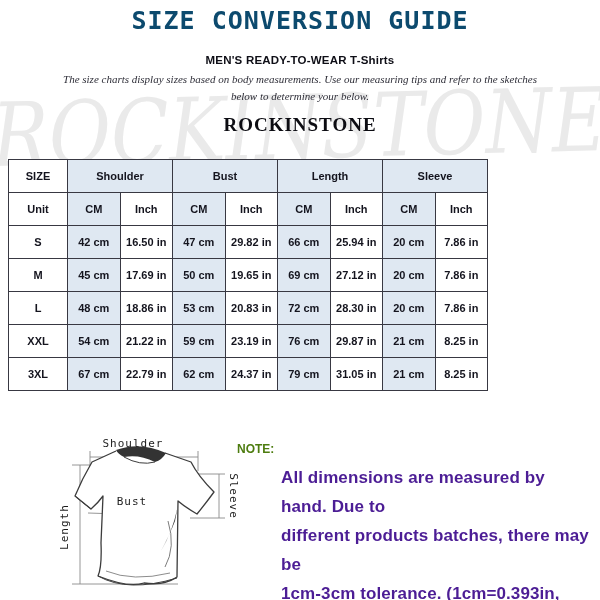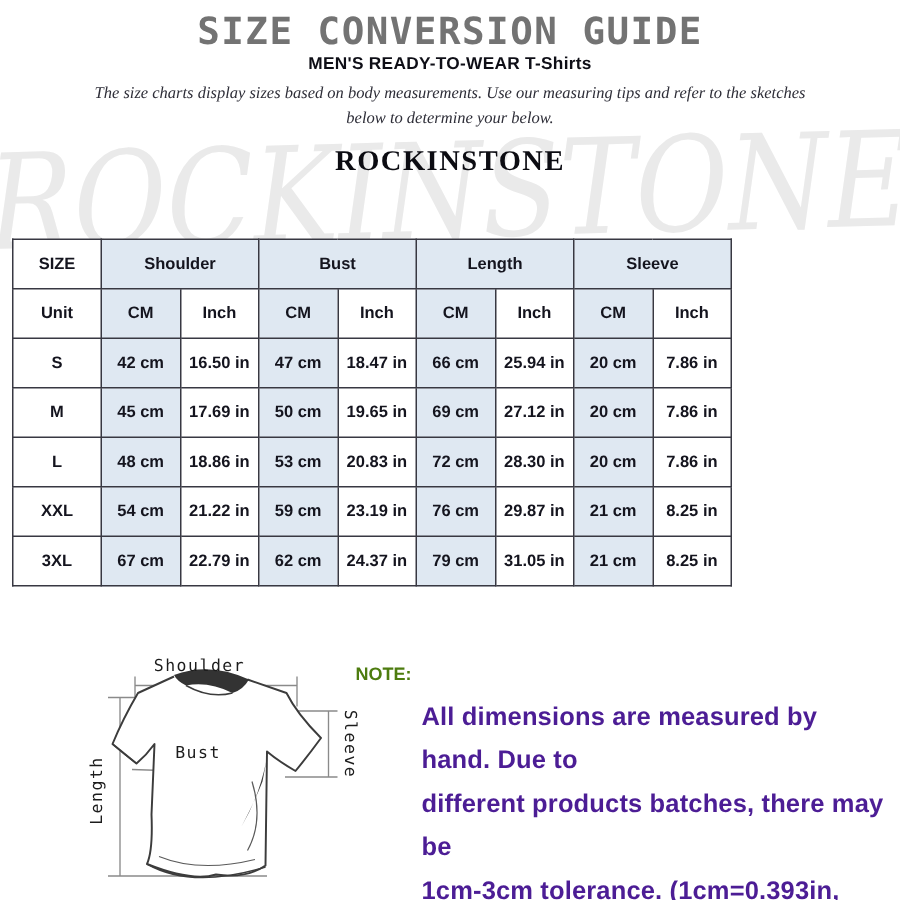--- a/index.html
+++ b/index.html
@@ -14,7 +14,7 @@
   .title {
     text-align:center; padding-top:6px;
     font-family:"DejaVu Sans Mono", monospace;
-    font-weight:bold; font-size:25px; letter-spacing:1px; color:#737373;
+    font-weight:bold; font-size:25px; letter-spacing:1px; color:#0c4a6e;
     white-space:nowrap;
   }
   .subtitle {

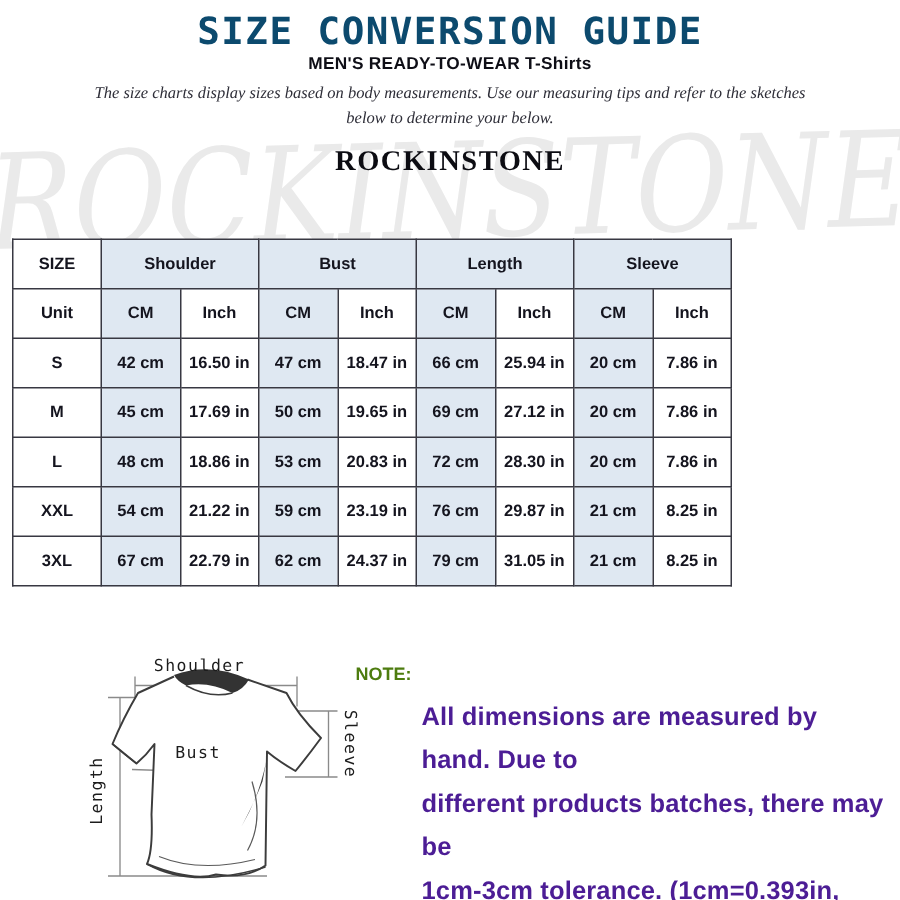--- a/index.html
+++ b/index.html
@@ -18,7 +18,7 @@
     white-space:nowrap;
   }
   .subtitle {
-    text-align:center; margin-top:2px;
+    text-align:center; margin-top:19px;
     font-size:11.5px; font-weight:bold; letter-spacing:0.2px; color:#0e0e16;
   }
   .desc {

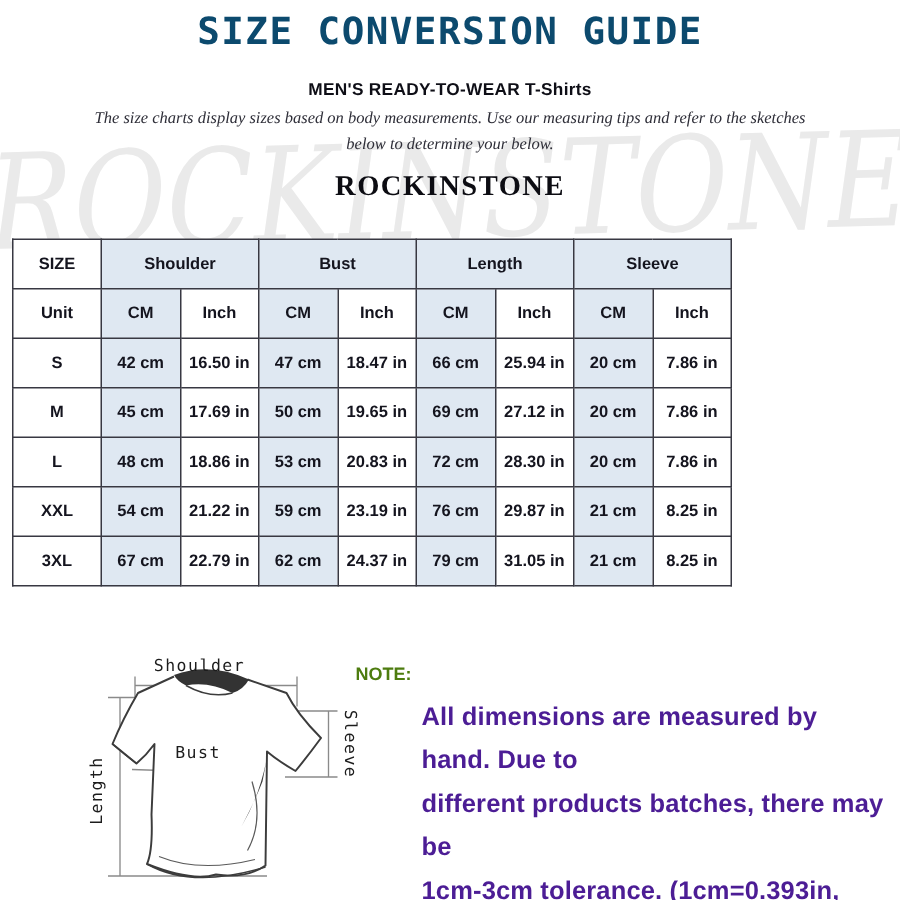--- a/index.html
+++ b/index.html
@@ -110,7 +110,7 @@
           <td class="blue">42 cm</td>
           <td>16.50 in</td>
           <td class="blue">47 cm</td>
-          <td>18.47 in</td>
+          <td>29.82 in</td>
           <td class="blue">66 cm</td>
           <td>25.94 in</td>
           <td class="blue">20 cm</td>

